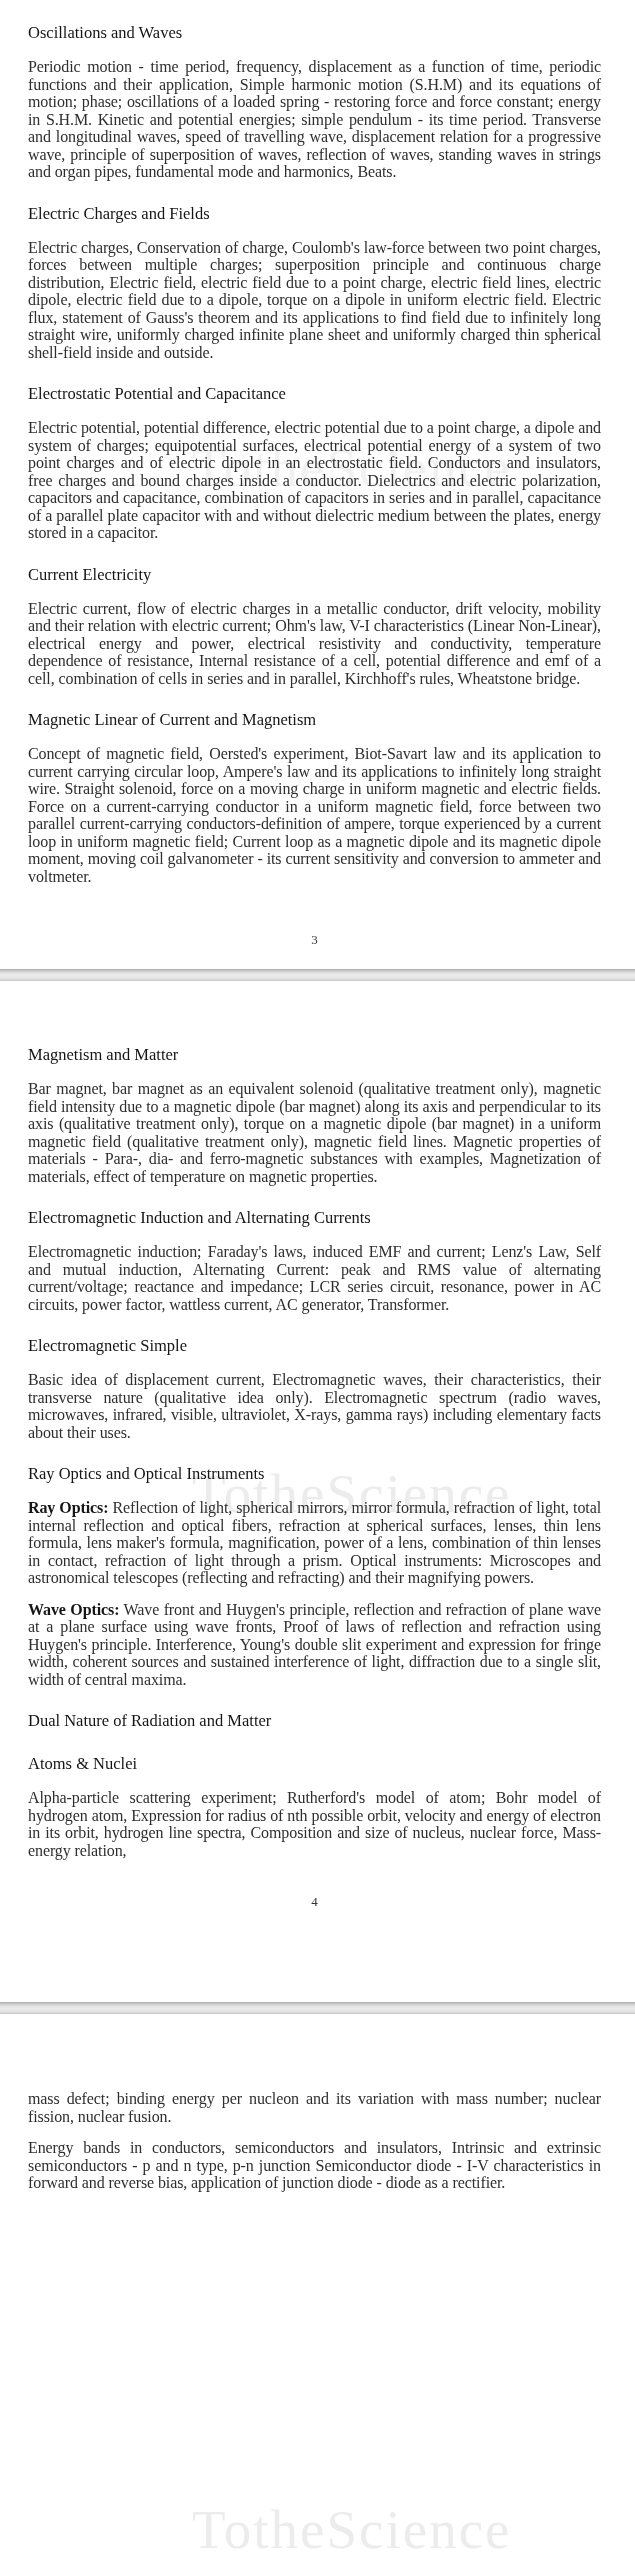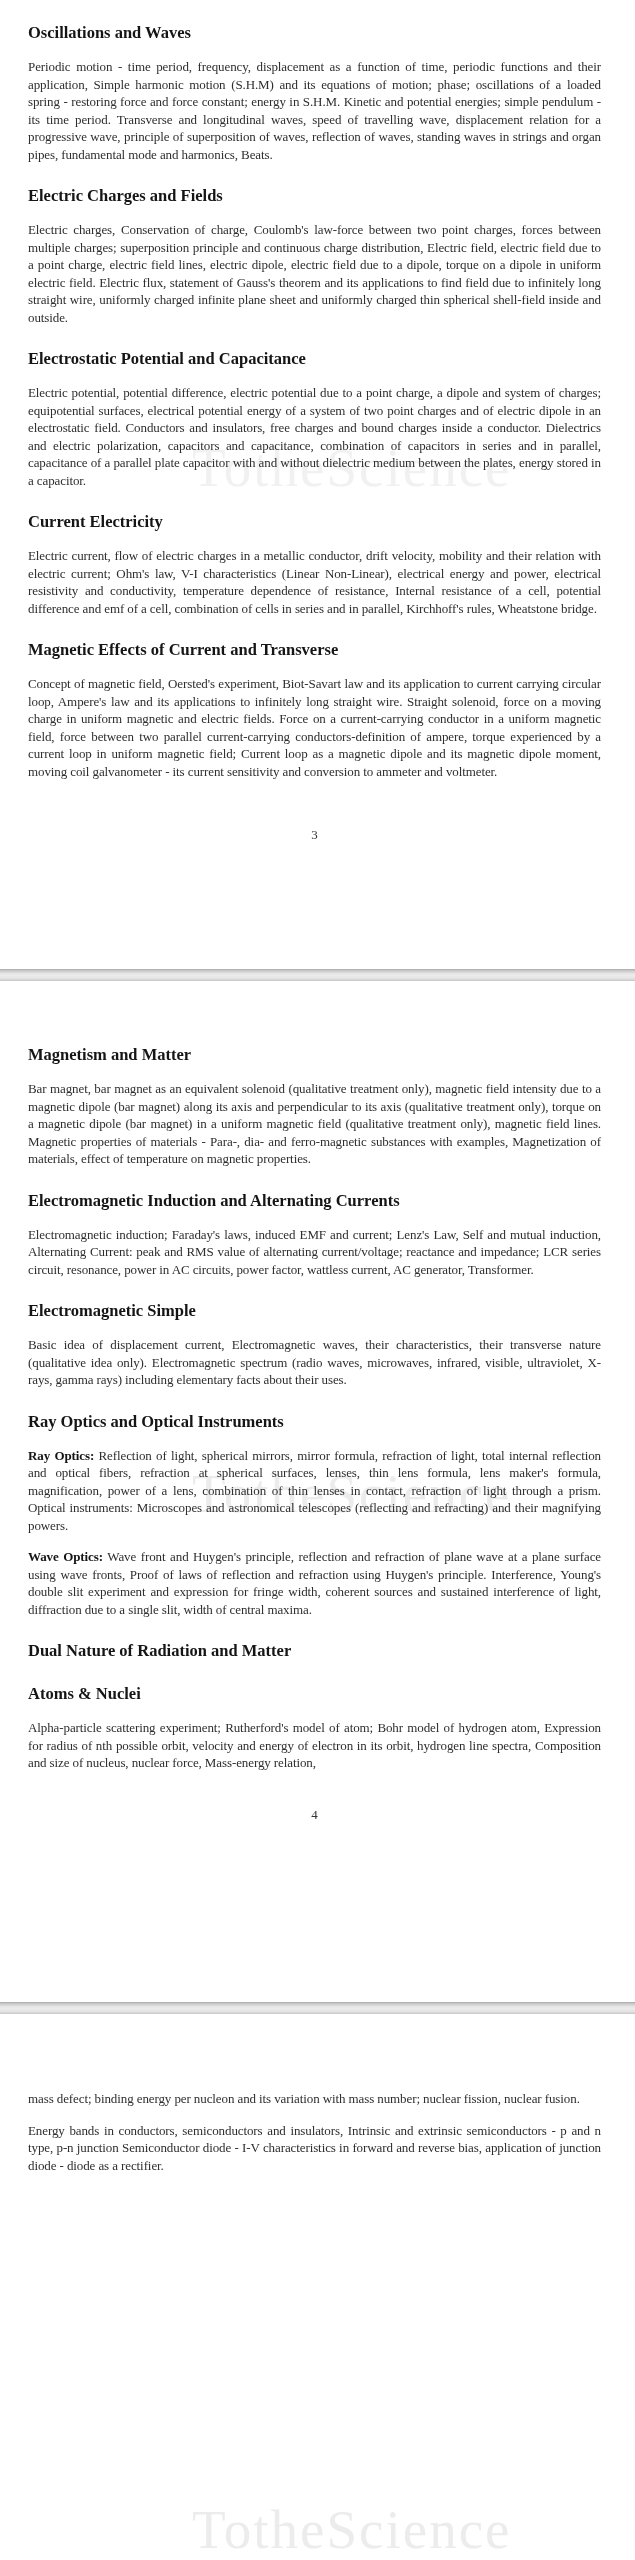--- a/index.html
+++ b/index.html
@@ -37,7 +37,7 @@
   }
   h2.sec-heading {
     font-family: "Liberation Serif", "DejaVu Serif", serif;
-    font-weight: bold;
+    font-weight: normal;
     font-size: 16.5px;
     line-height: 20px;
     color: #151515;

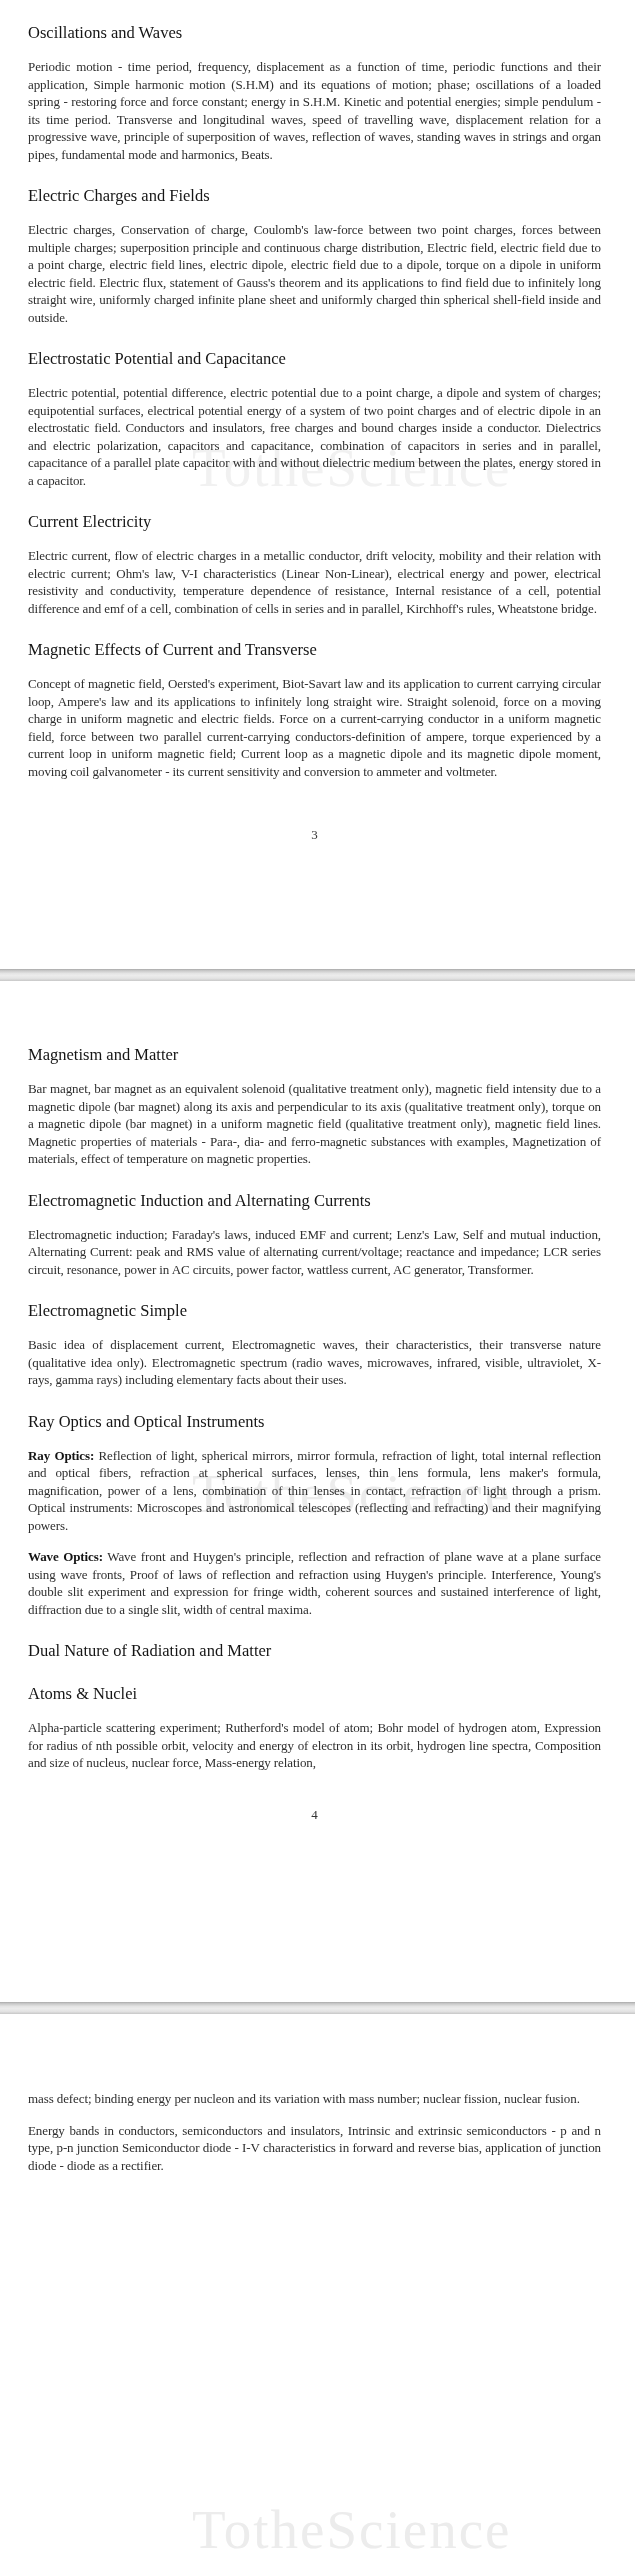--- a/index.html
+++ b/index.html
@@ -44,7 +44,7 @@
     margin: 23px 0 15px 0;
   }
   p.body-par {
-    font-size: 13px;
+    font-size: 16px;
     line-height: 17.5px;
     color: #2e2e2e;
     text-align: justify;

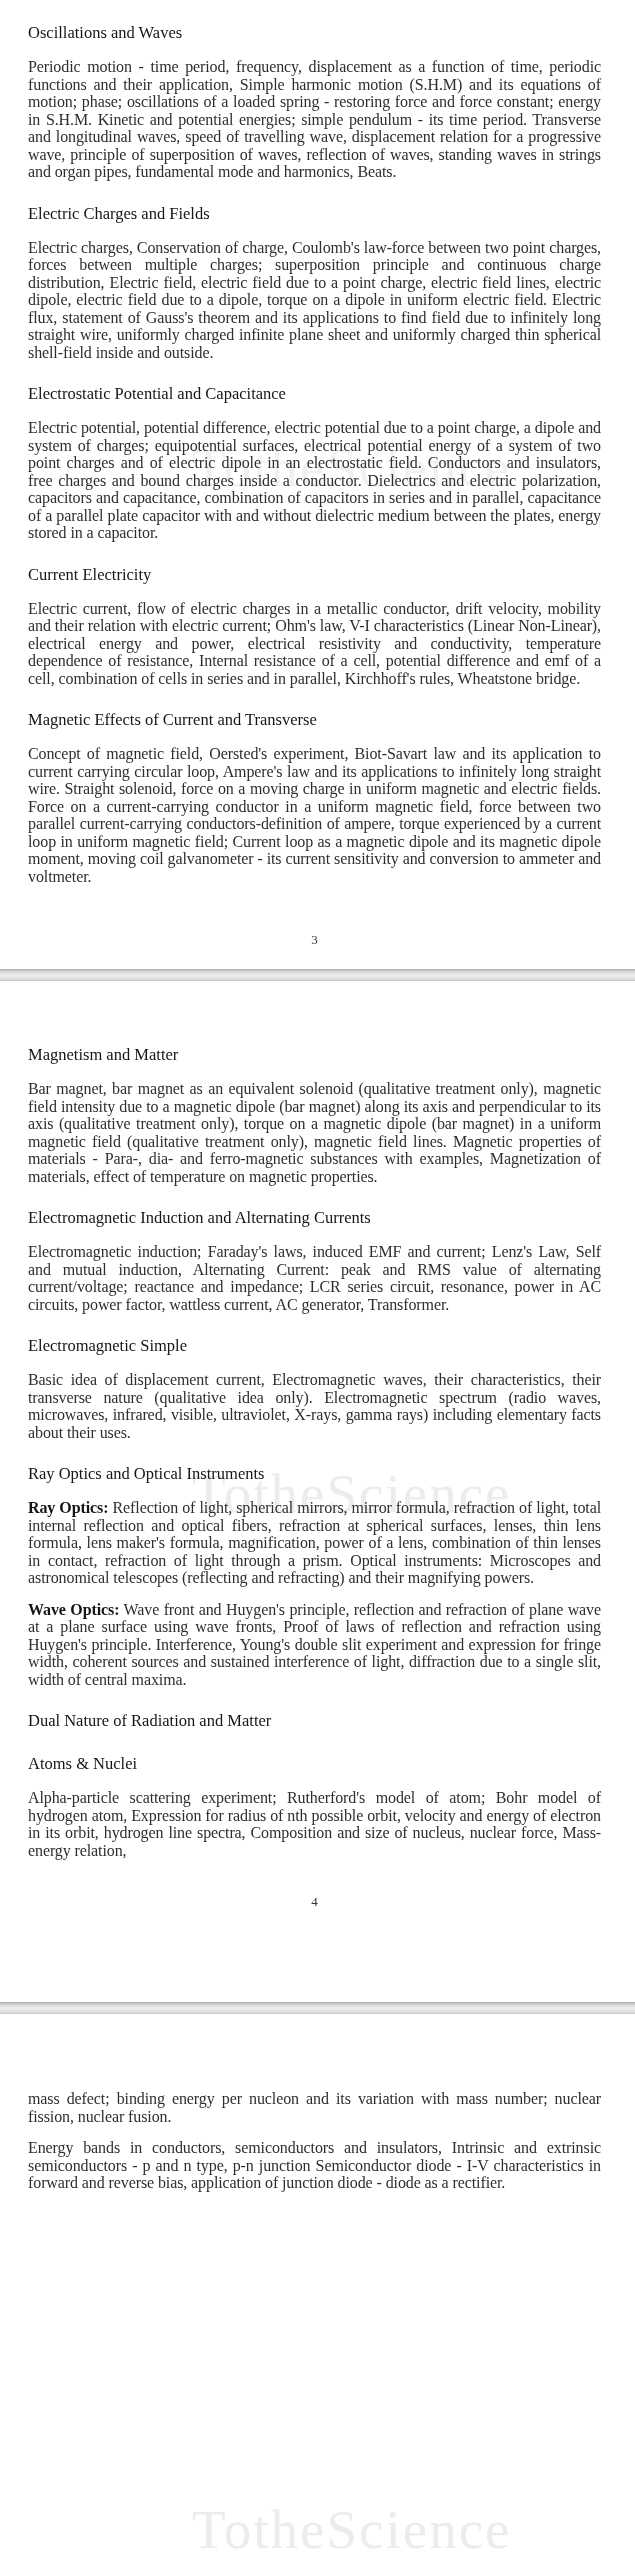--- a/index.html
+++ b/index.html
@@ -97,7 +97,7 @@
       <h2 class="sec-heading">Current Electricity</h2>
       <p class="body-par">Electric current, flow of electric charges in a metallic conductor, drift velocity, mobility and their relation with electric current; Ohm's law, V-I characteristics (Linear Non-Linear), electrical energy and power, electrical resistivity and conductivity, temperature dependence of resistance, Internal resistance of a cell, potential difference and emf of a cell, combination of cells in series and in parallel, Kirchhoff's rules, Wheatstone bridge.</p>
 
-      <h2 class="sec-heading">Magnetic Effects of Current and Transverse</h2>
+      <h2 class="sec-heading">Magnetic Linear of Current and Magnetism</h2>
       <p class="body-par">Concept of magnetic field, Oersted's experiment, Biot-Savart law and its application to current carrying circular loop, Ampere's law and its applications to infinitely long straight wire. Straight solenoid, force on a moving charge in uniform magnetic and electric fields. Force on a current-carrying conductor in a uniform magnetic field, force between two parallel current-carrying conductors-definition of ampere, torque experienced by a current loop in uniform magnetic field; Current loop as a magnetic dipole and its magnetic dipole moment, moving coil galvanometer - its current sensitivity and conversion to ammeter and voltmeter.</p>
 
       <div class="page-number">3</div>

